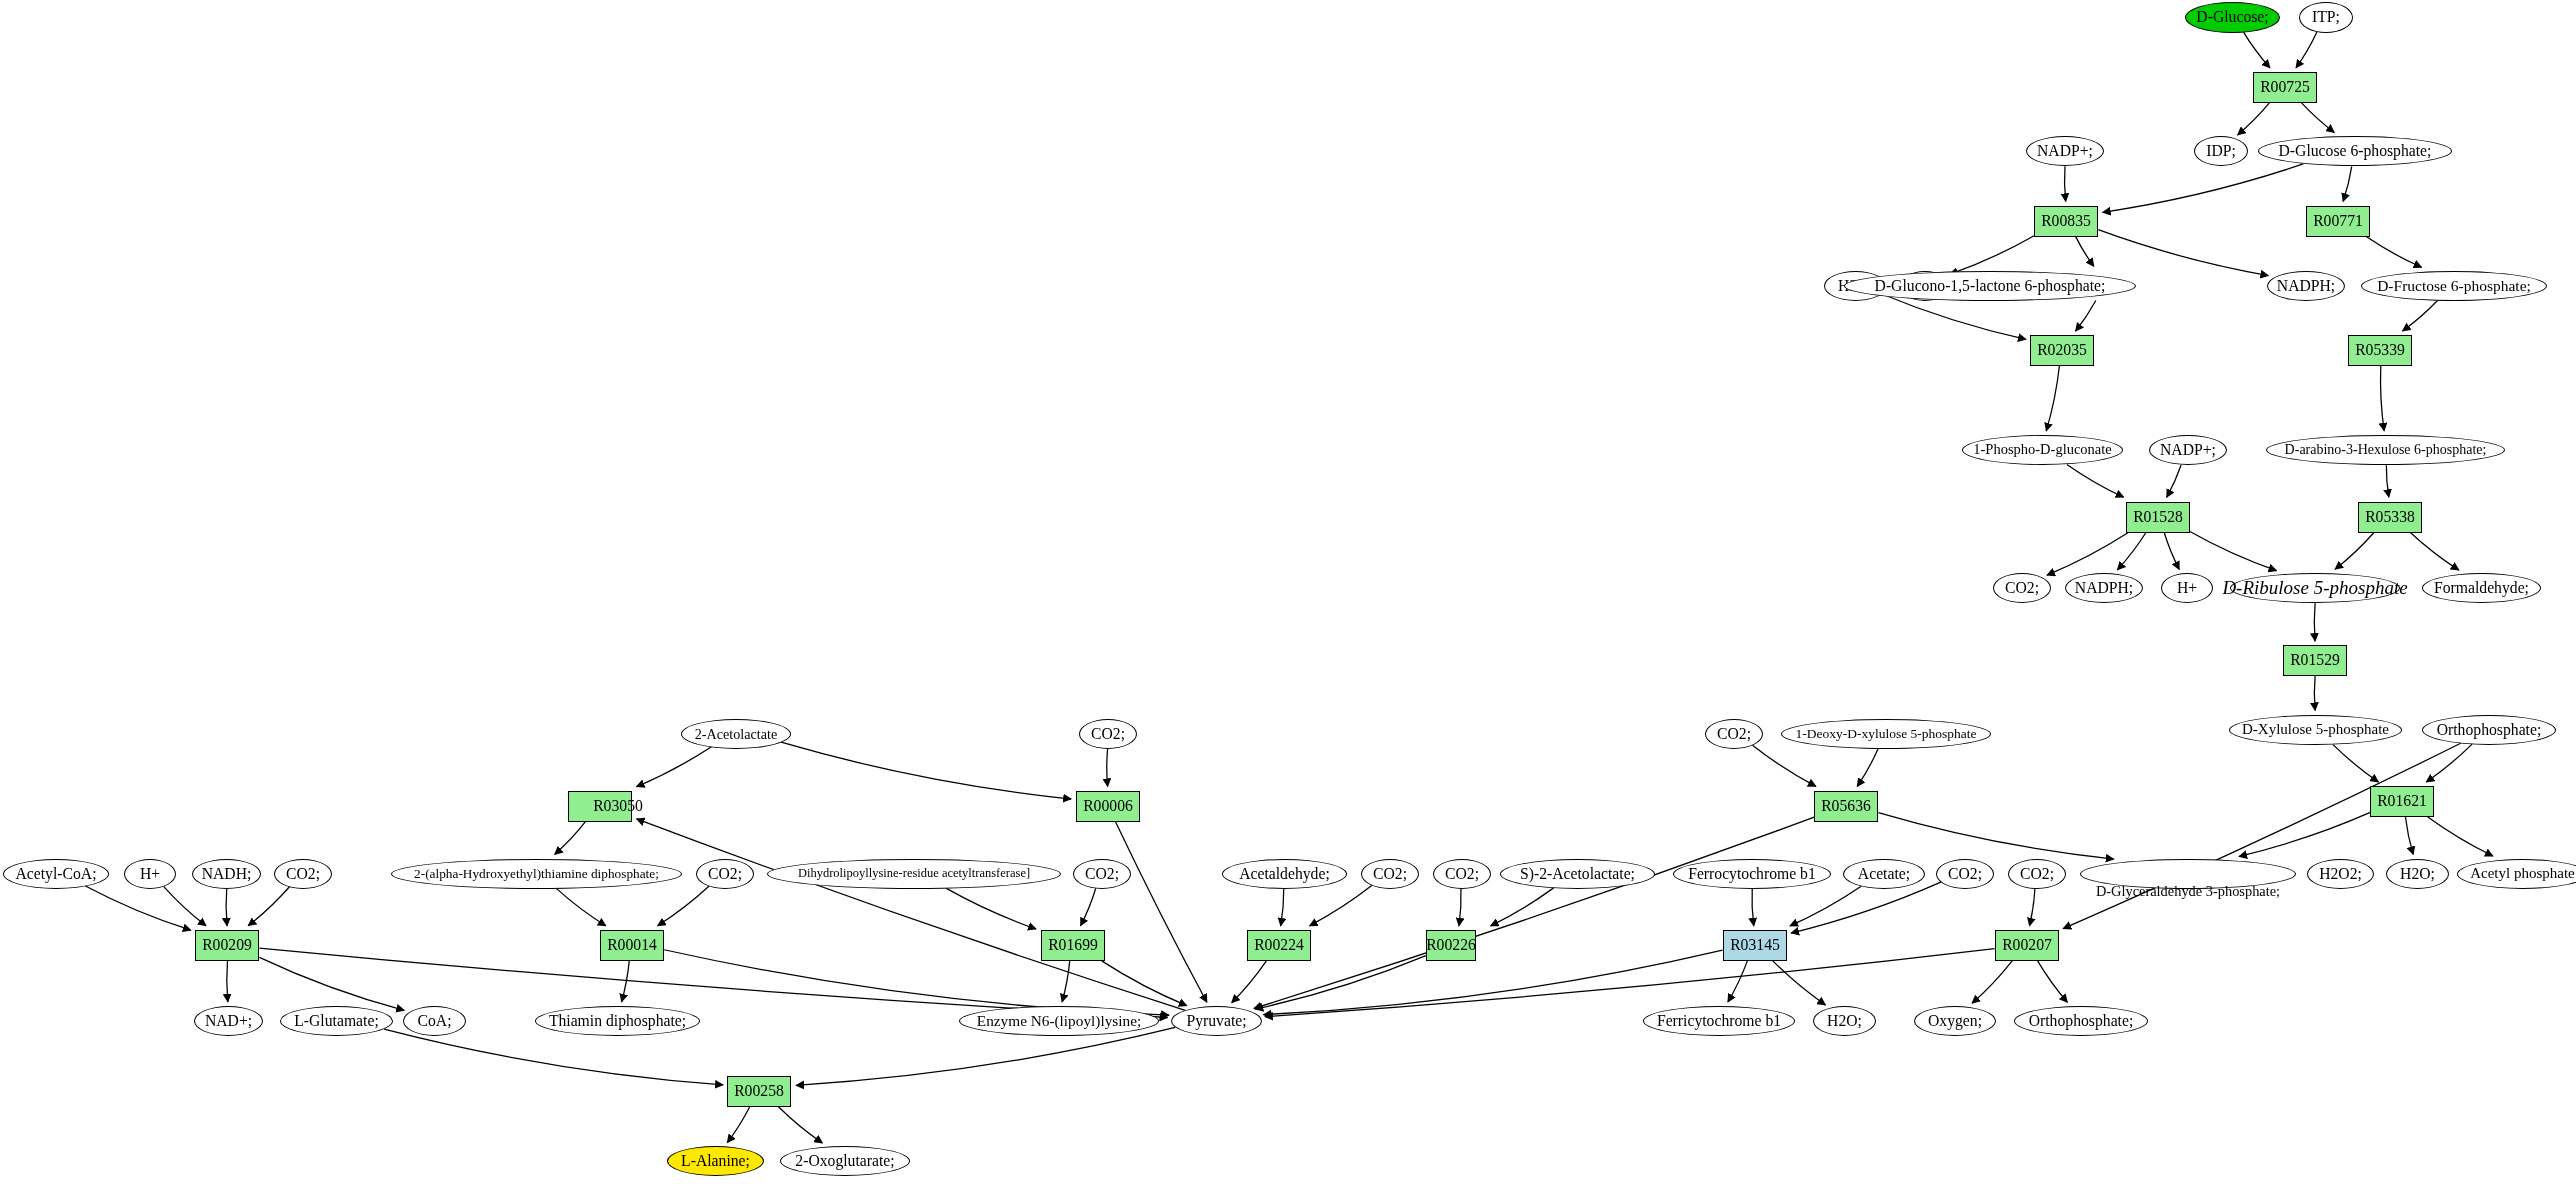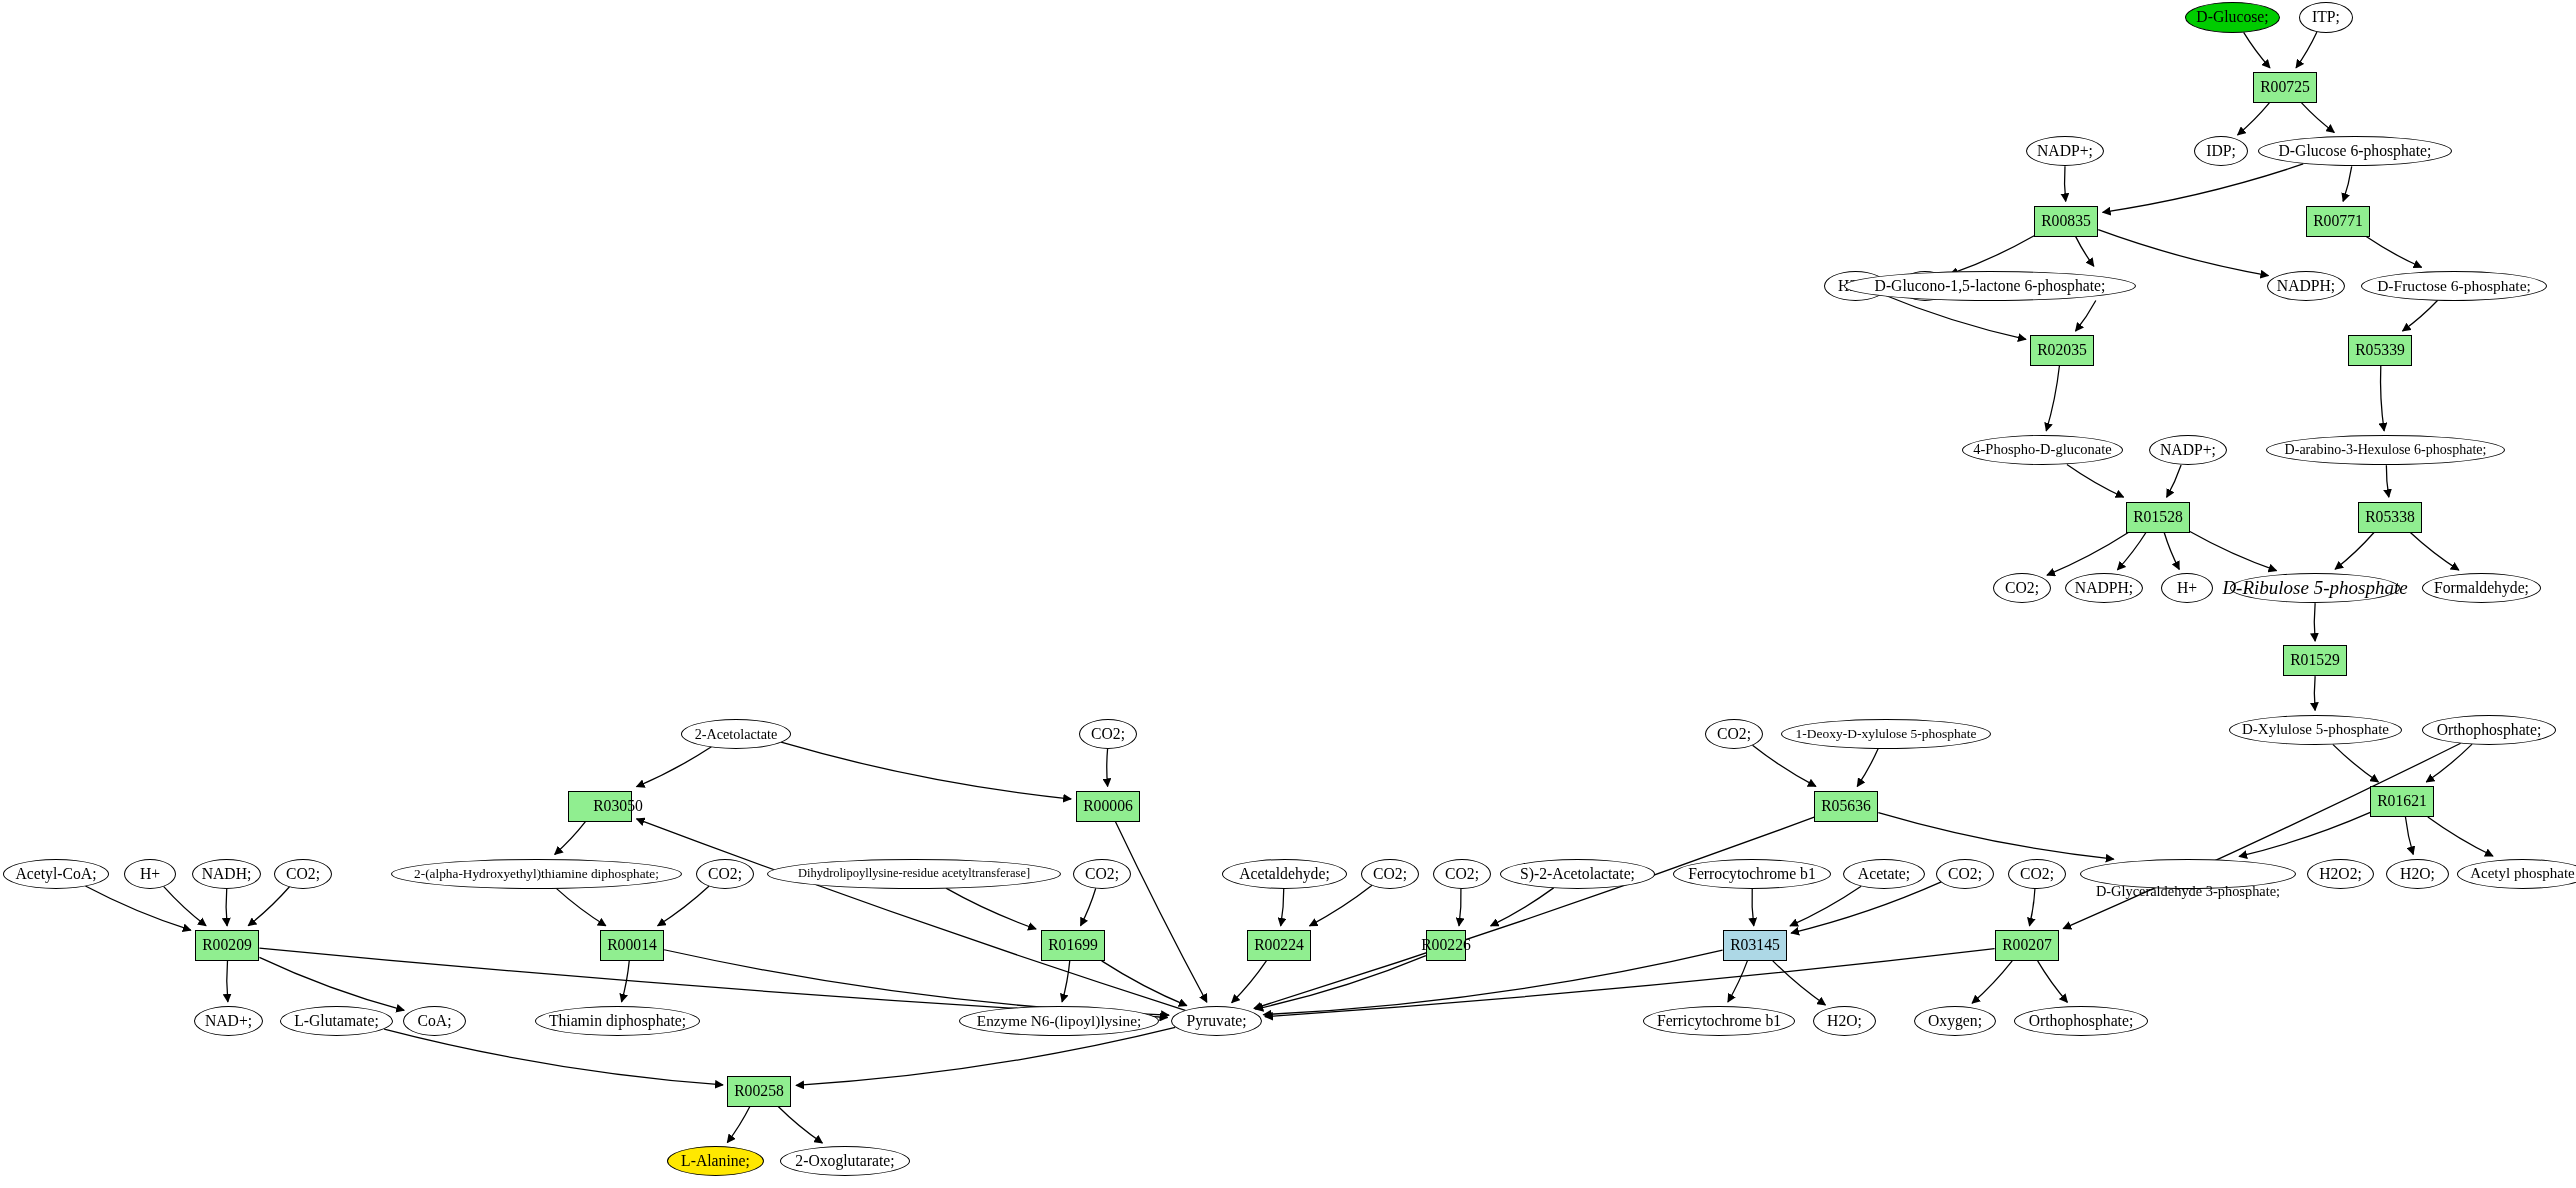--- a/index.html
+++ b/index.html
@@ -188,7 +188,7 @@
         <span>R05339</span>
       </div>
       <div class="node cpd" style="left: 1962px; top: 435px; width: 161px; height: 30px;">
-        <span style="font-size: 14.5px;">4-Phospho-D-gluconate</span>
+        <span style="font-size: 14.5px;">1-Phospho-D-gluconate</span>
       </div>
       <div class="node cpd" style="left: 2149px; top: 435px; width: 78px; height: 30px;">
         <span>NADP+;</span>

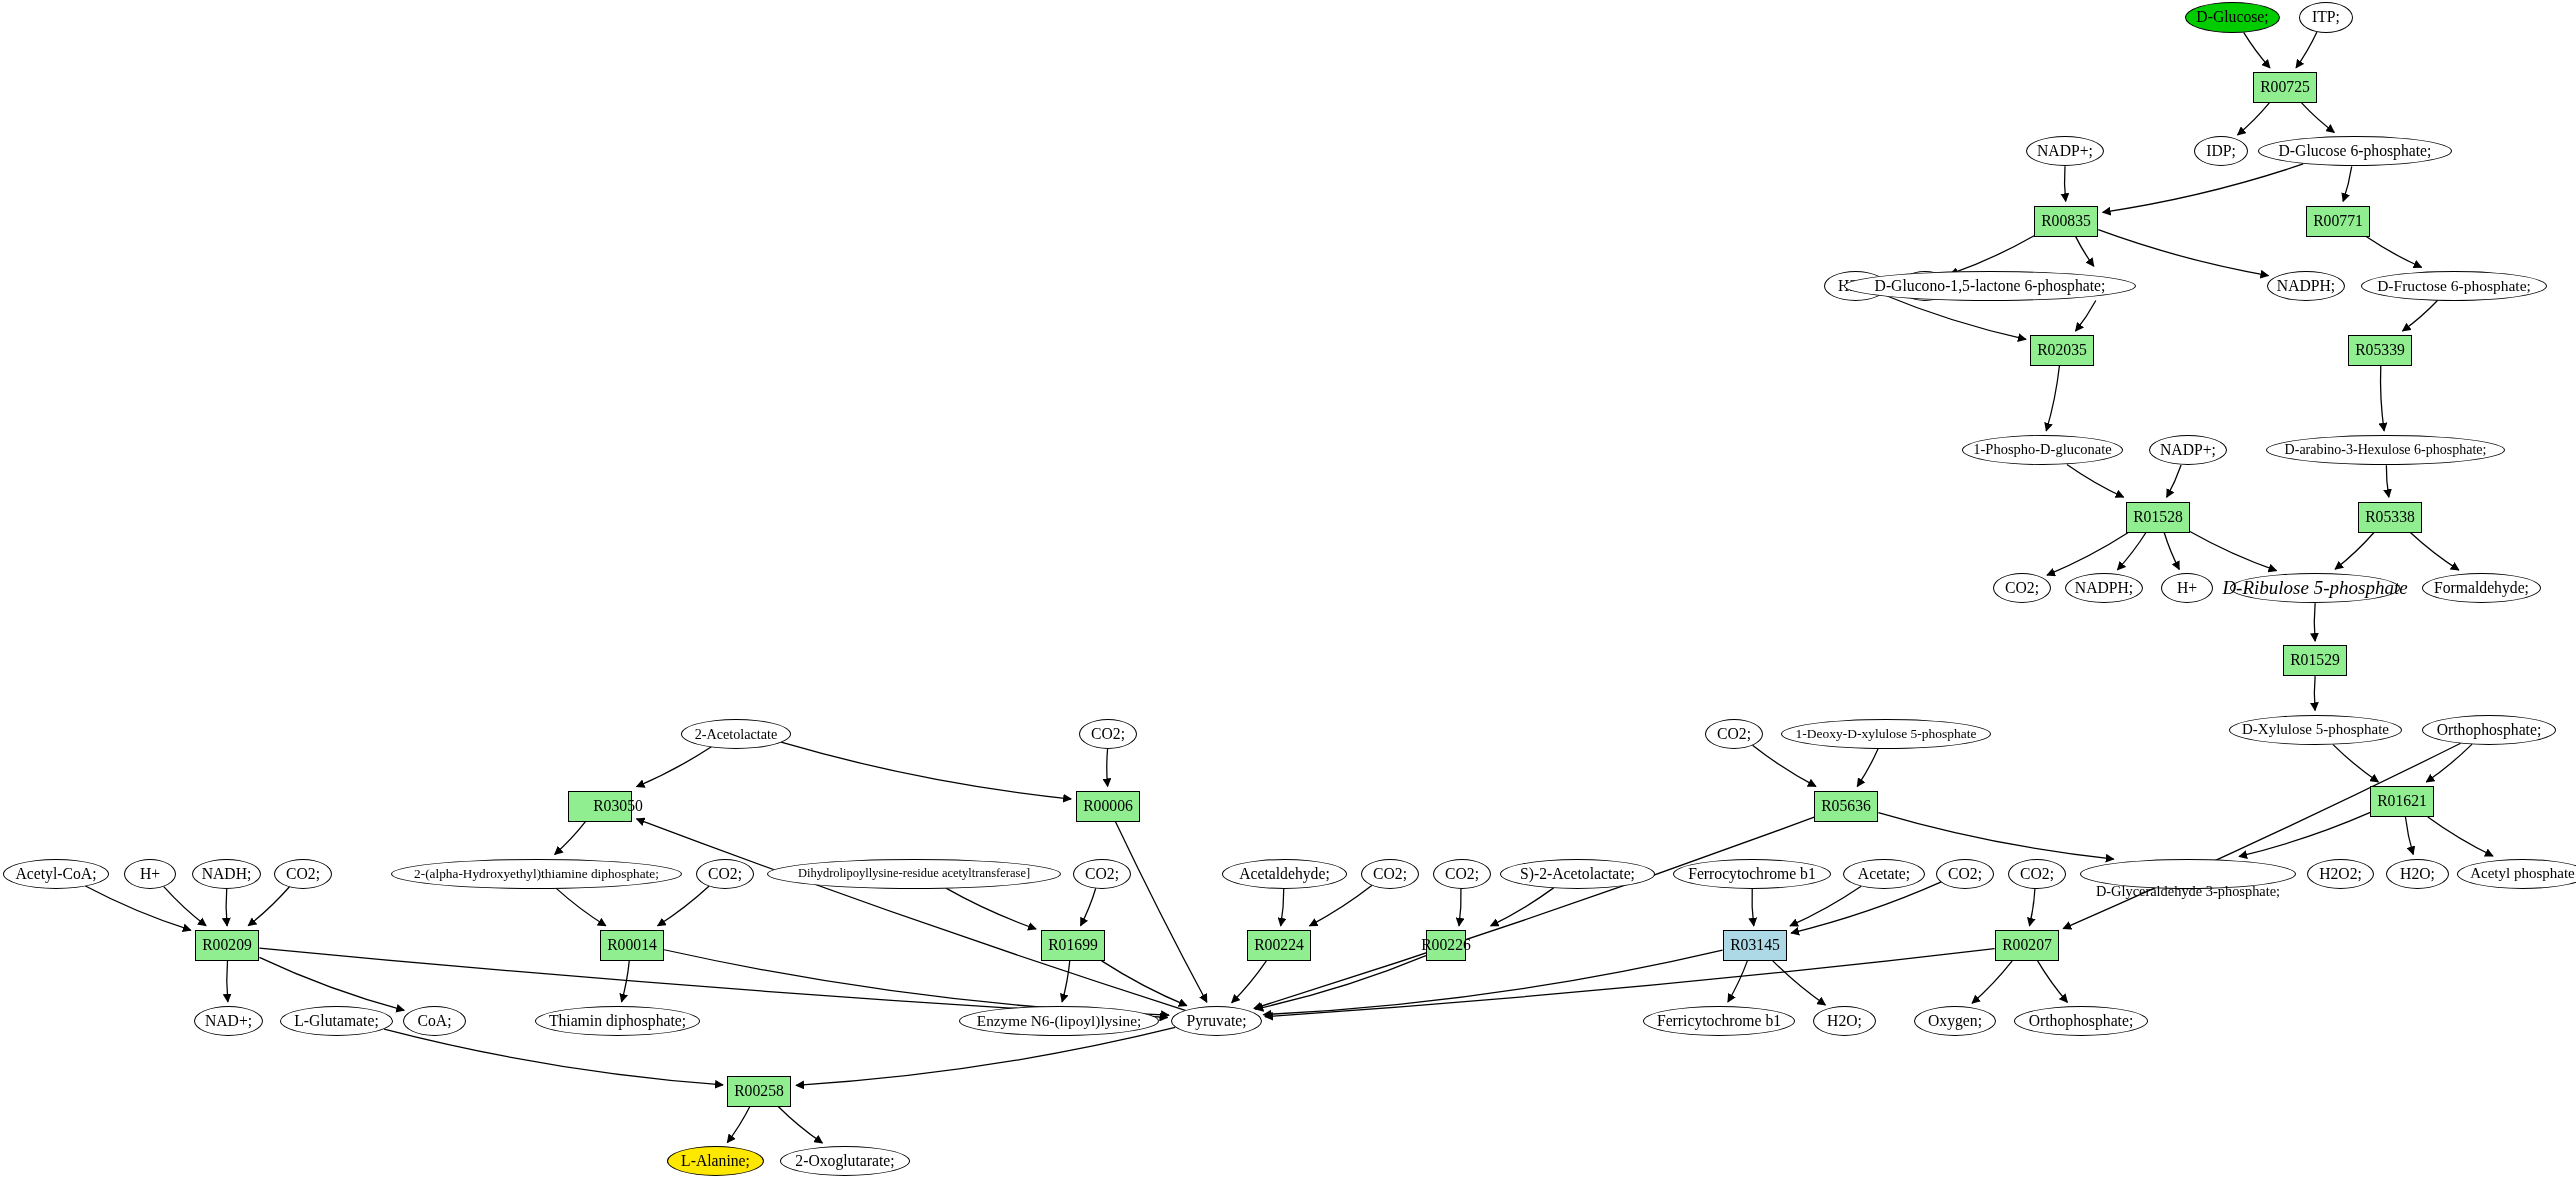--- a/index.html
+++ b/index.html
@@ -322,7 +322,7 @@
       <div class="node rxn" style="left: 1247px; top: 930px; width: 64px; height: 31px;">
         <span>R00224</span>
       </div>
-      <div class="node rxn" style="left: 1426px; top: 930px; width: 40px; height: 31px;">
+      <div class="node rxn" style="left: 1426px; top: 930px; width: 50px; height: 31px;">
         <span>R00226</span>
       </div>
       <div class="node rxn alt" style="left: 1723px; top: 930px; width: 64px; height: 31px;">

